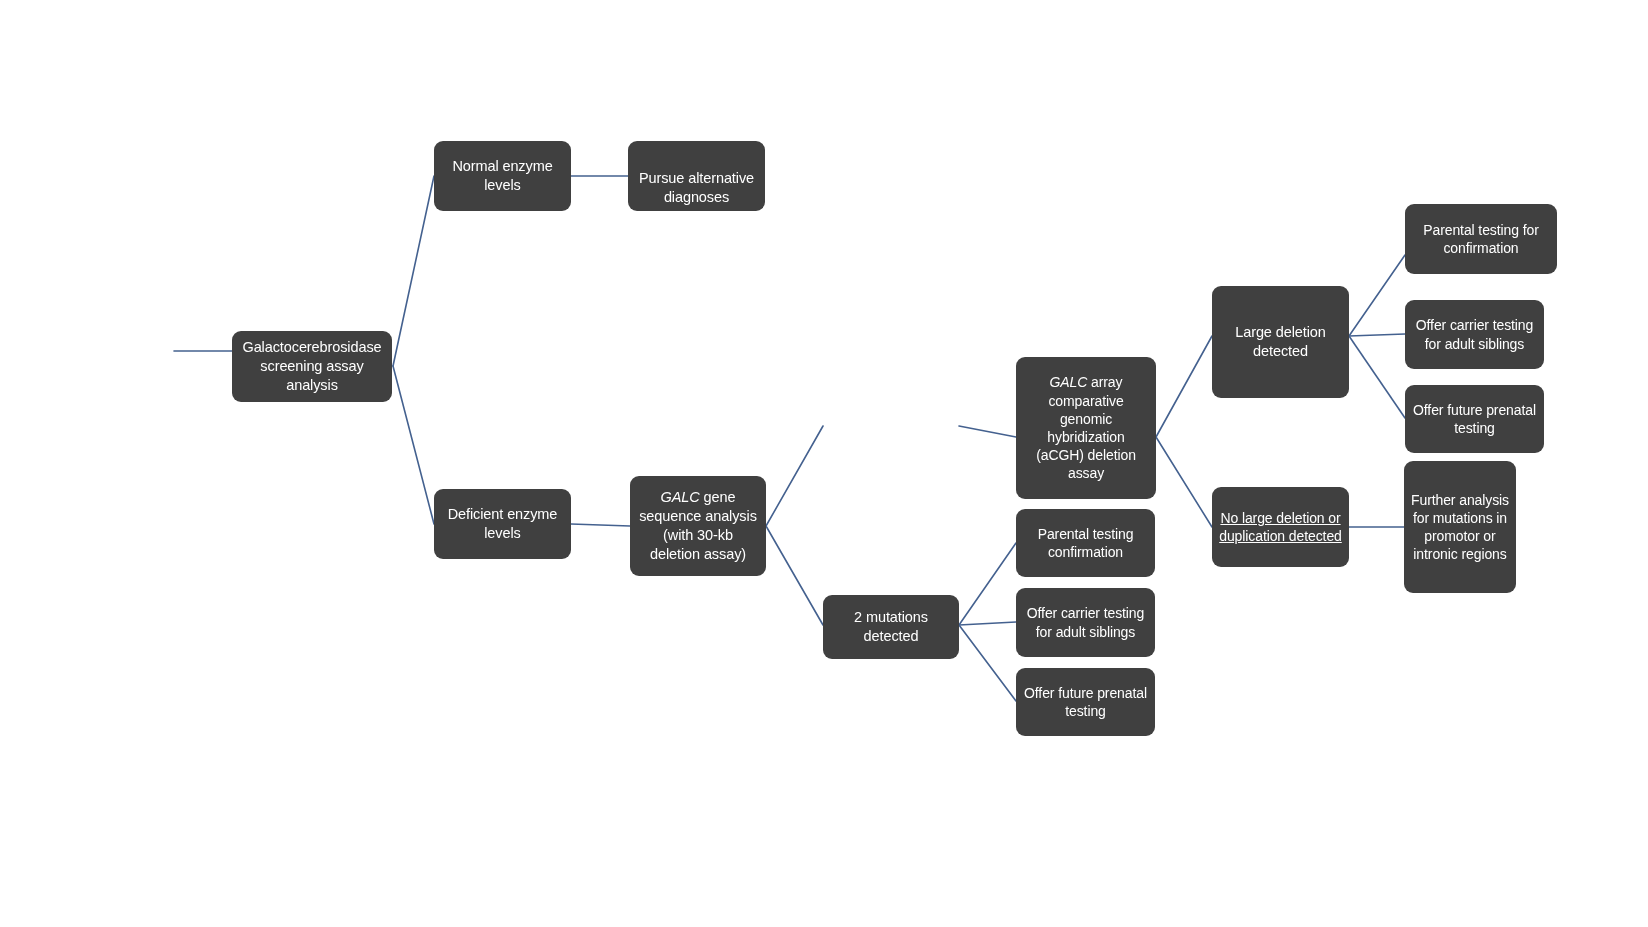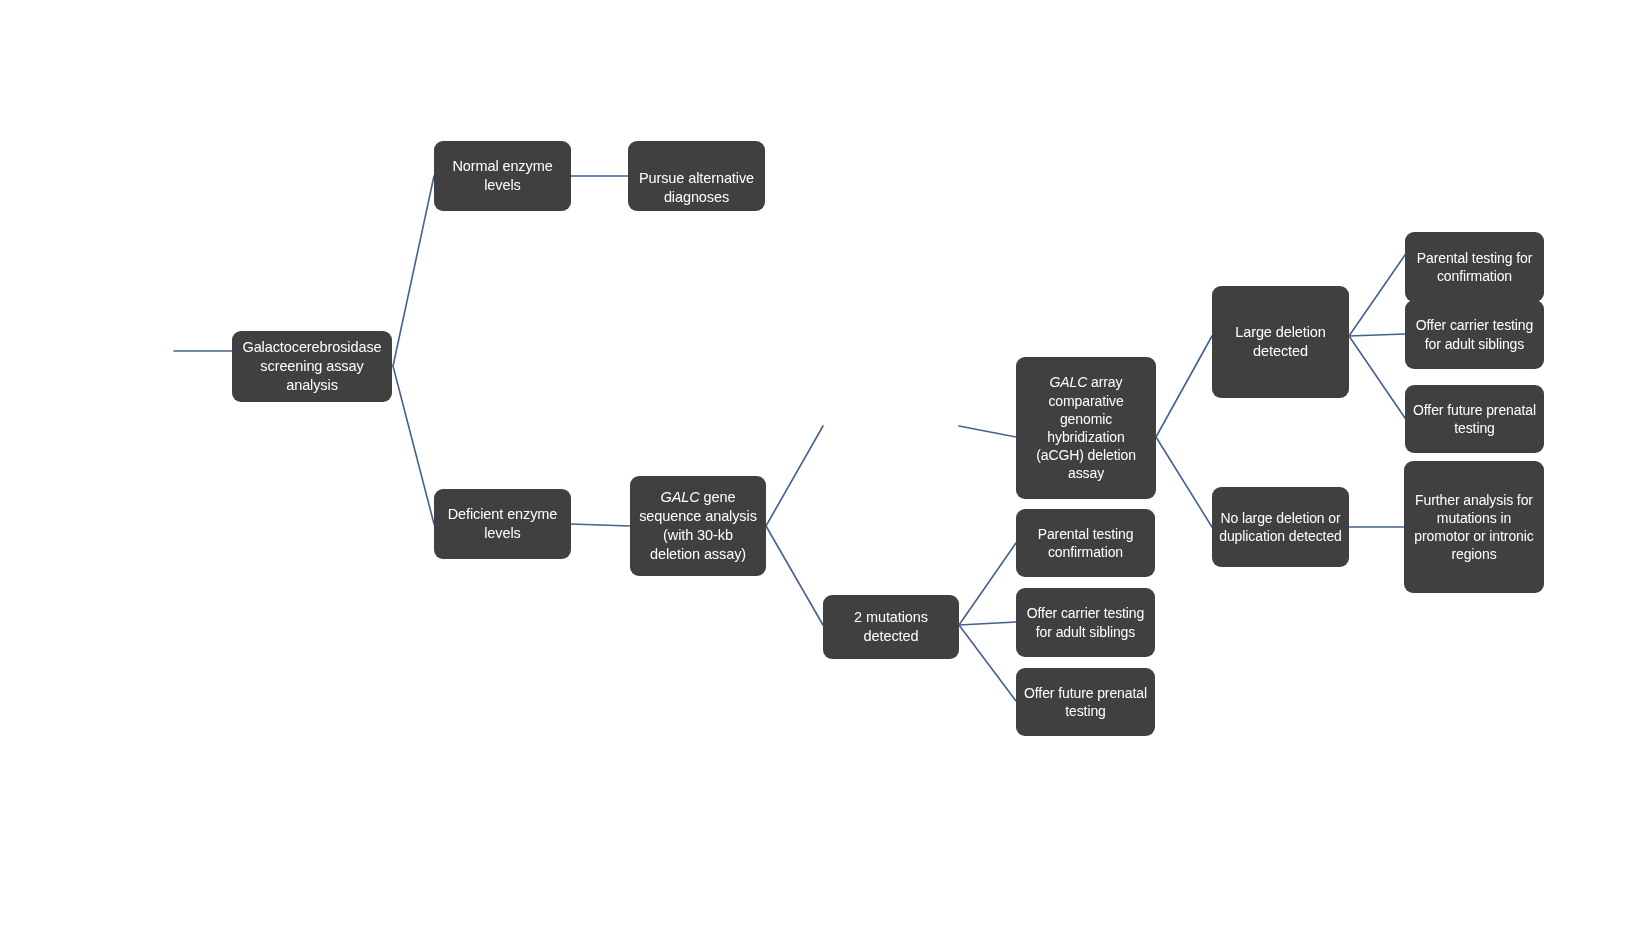--- a/index.html
+++ b/index.html
@@ -128,7 +128,7 @@
     <span class="txt">No large deletion or duplication detected</span>
   </div>
 
-  <div class="node small" style="left:1405px; top:232px; width:139px; height:70px;">
+  <div class="node small" style="left:1405px; top:204px; width:152px; height:70px;">
     <span class="txt">Parental testing for confirmation</span>
   </div>
 

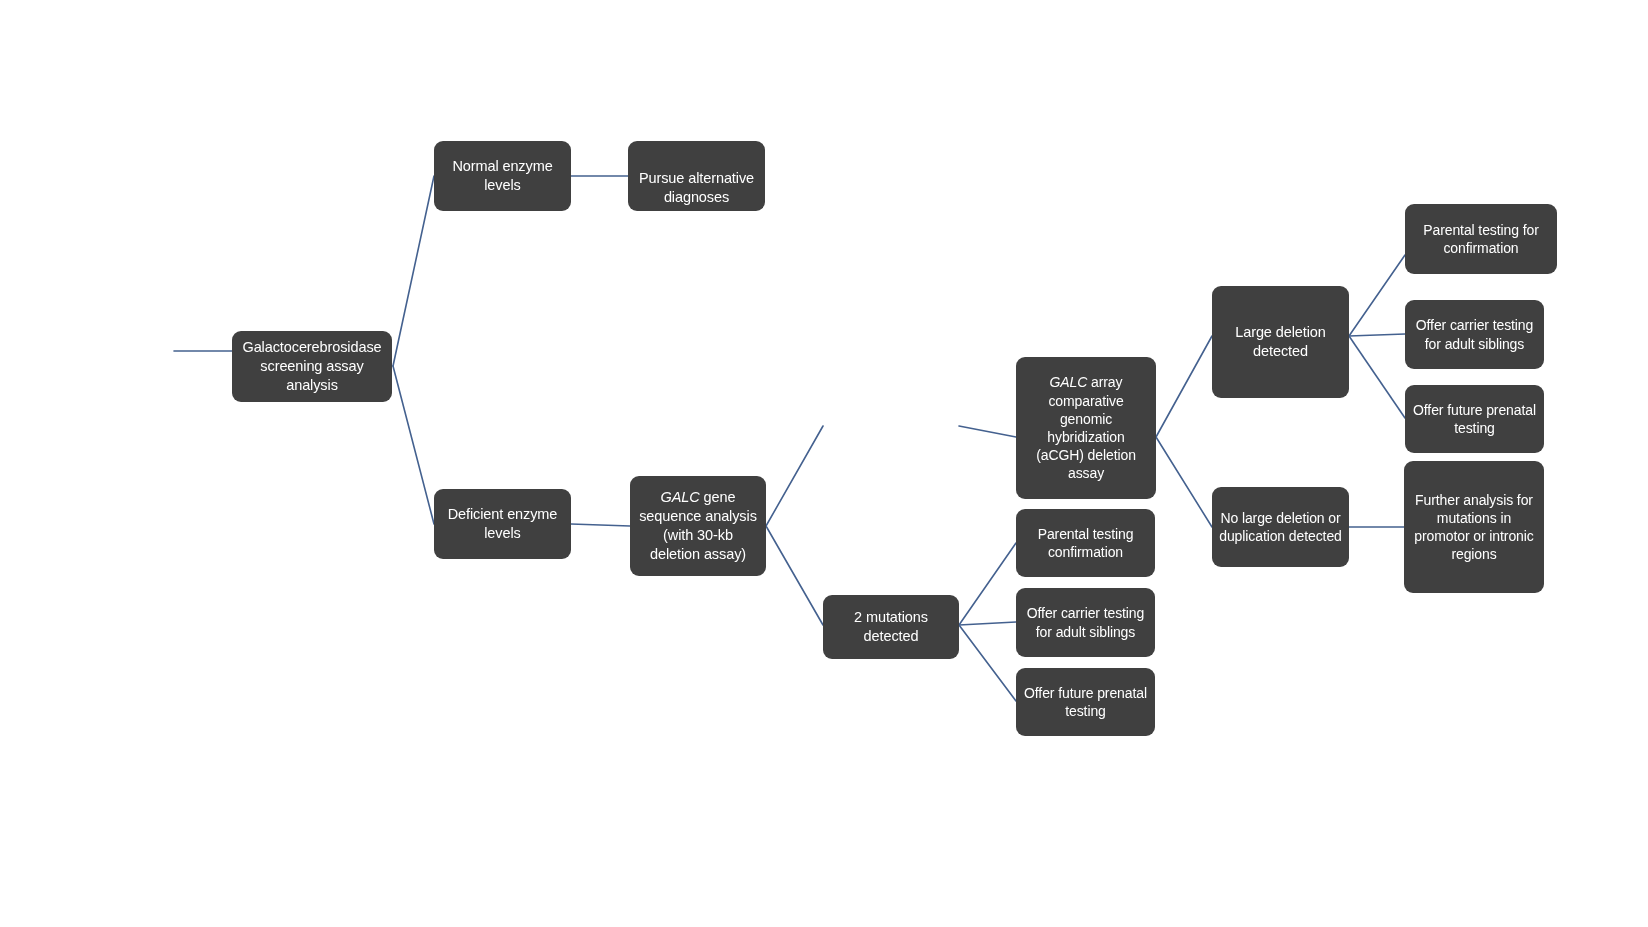--- a/index.html
+++ b/index.html
@@ -140,7 +140,7 @@
     <span class="txt">Offer future prenatal testing</span>
   </div>
 
-  <div class="node small" style="left:1404px; top:461px; width:140px; height:132px;">
+  <div class="node small" style="left:1404px; top:461px; width:112px; height:132px;">
     <span class="txt">Further analysis for mutations in promotor or intronic regions</span>
   </div>
 

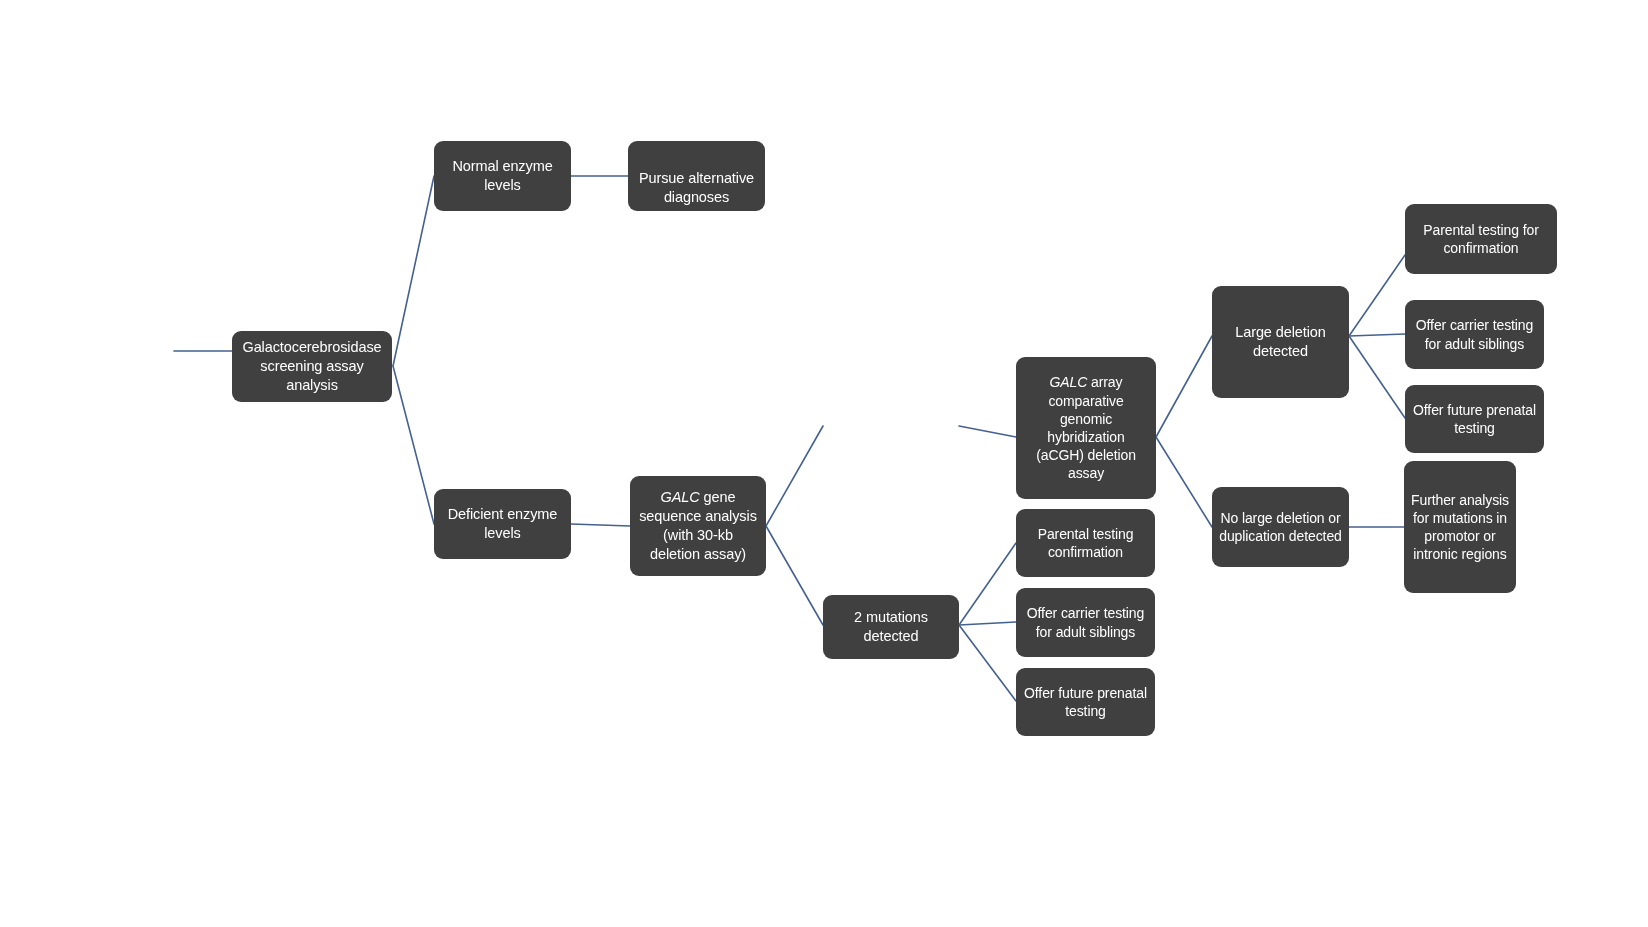--- a/index.html
+++ b/index.html
@@ -124,7 +124,7 @@
     <span class="txt">Large deletion detected</span>
   </div>
 
-  <div class="node small" style="left:1212px; top:487px; width:137px; height:80px;">
+  <div class="node small" style="left:1212px; top:487px; width:137px; height:80px;text-decoration:underline;">
     <span class="txt">No large deletion or duplication detected</span>
   </div>
 

